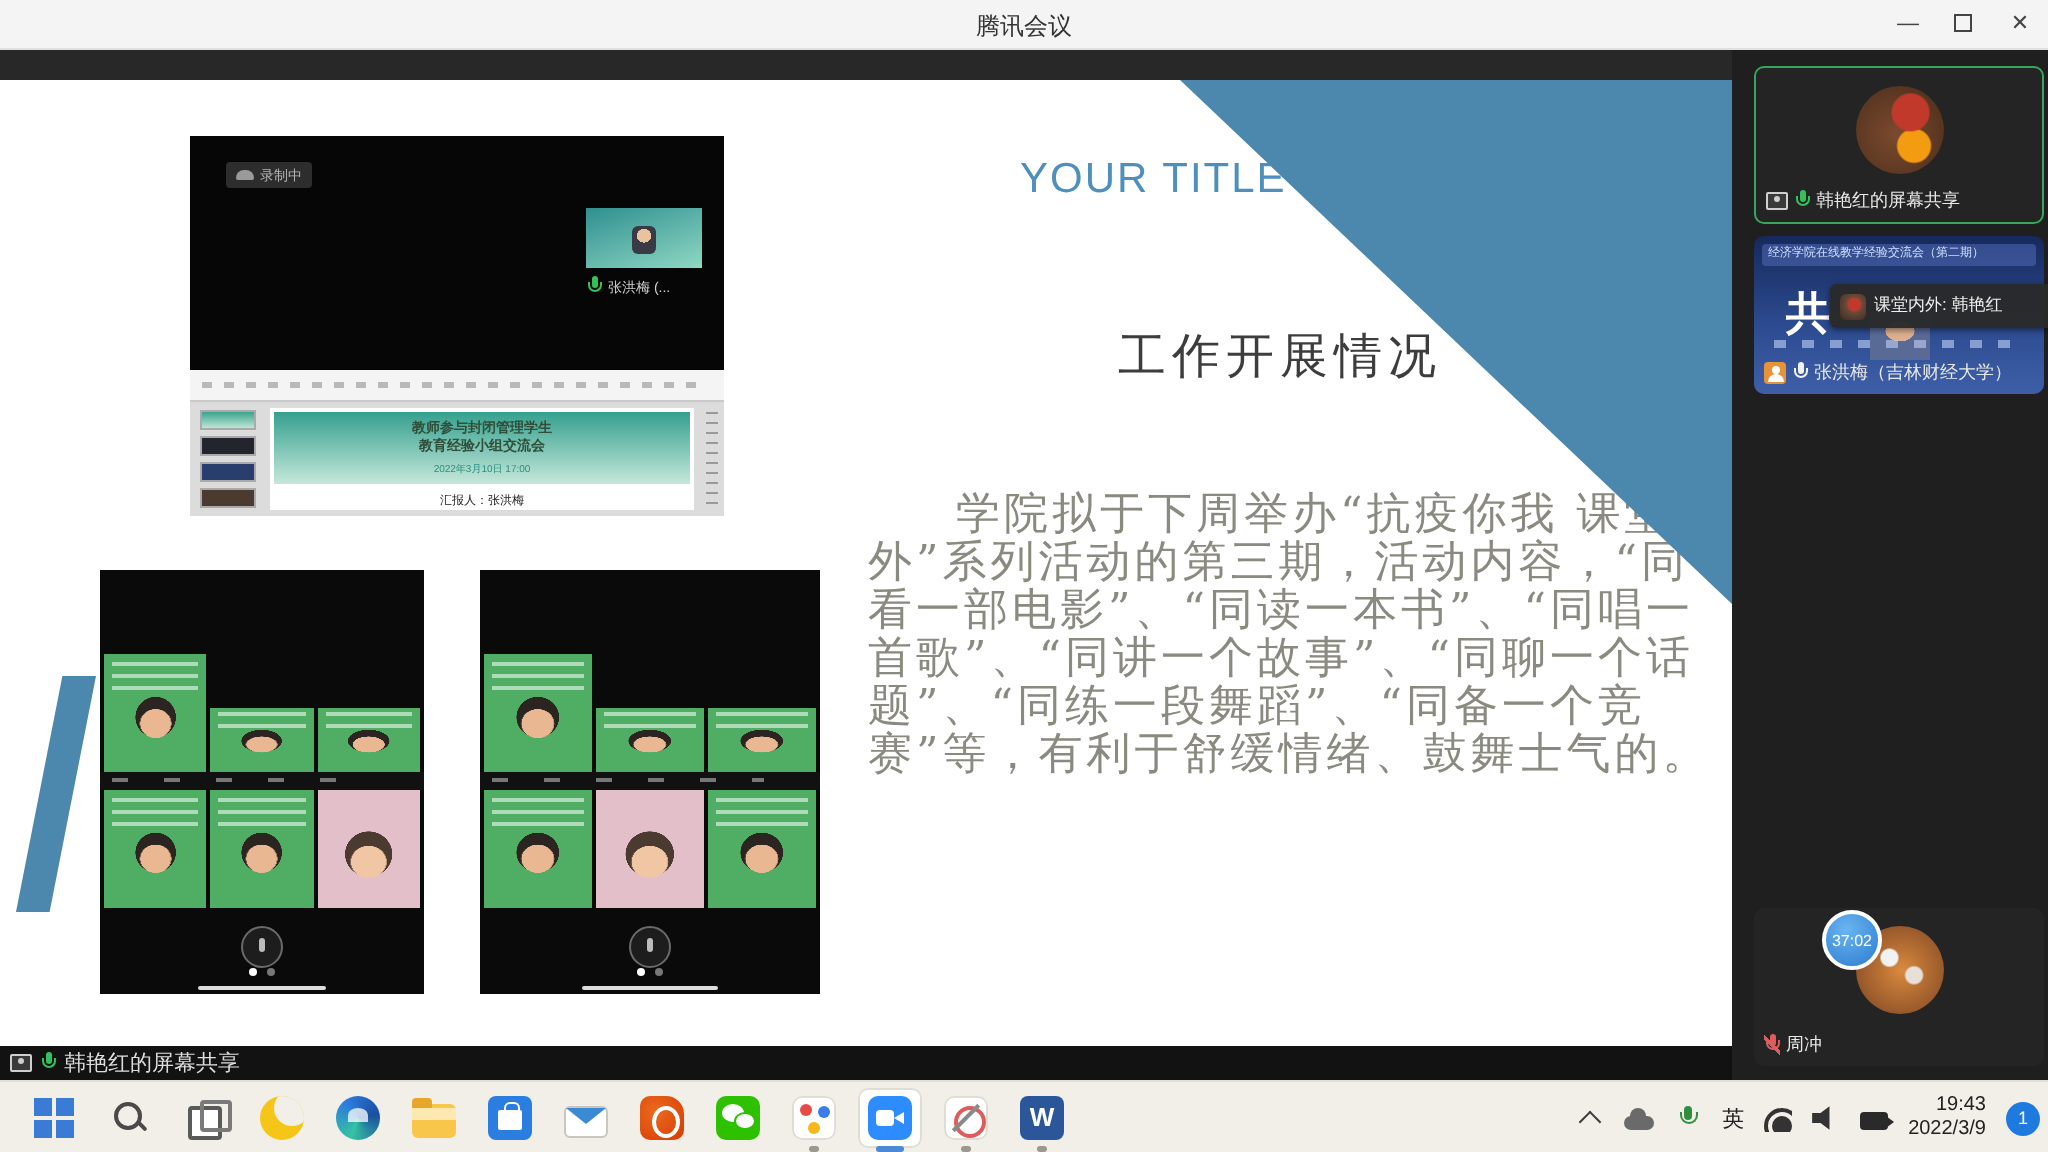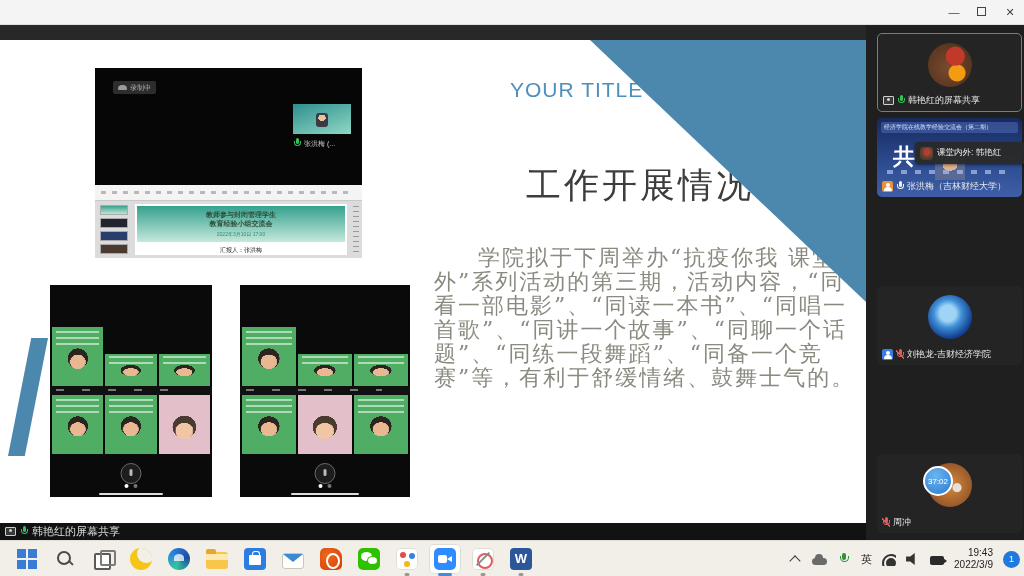--- a/index.html
+++ b/index.html
@@ -260,6 +260,7 @@
 <body>
 
 <div id="titlebar">
+  <div id="win-title">腾讯会议</div>
   <div class="winctl" id="ctl-min">—</div>
   <div class="winctl" id="ctl-max">
       <span class="maxbox"></span>

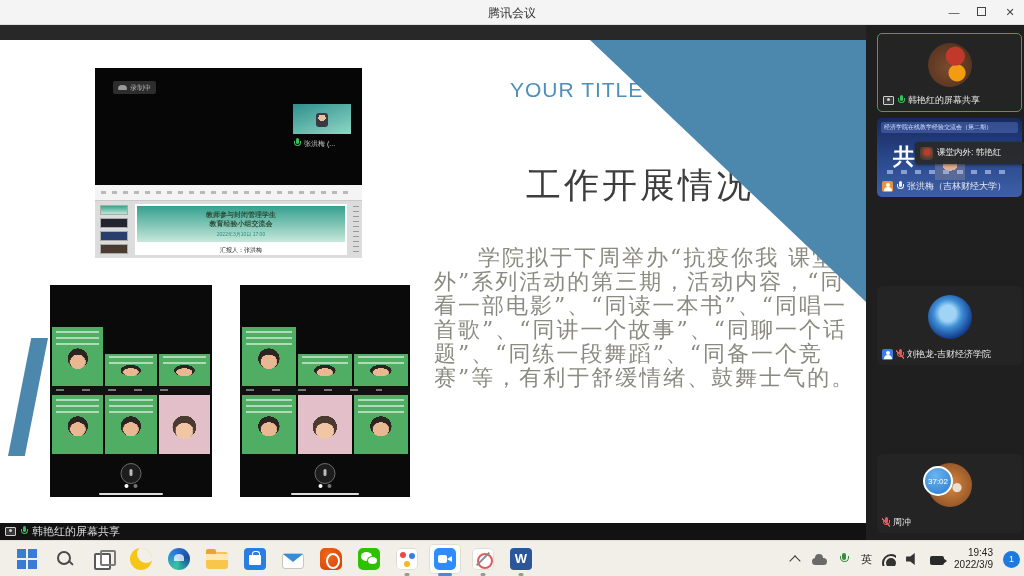--- a/index.html
+++ b/index.html
@@ -34,7 +34,7 @@
   #slide-triangle { position:absolute; left:590px; top:0; width:276px; height:262px;
                     background:#4c87ae; clip-path:polygon(0 0,100% 0,100% 100%); z-index:2; }
   #slide-heading { position:absolute; left:460px; top:122px; width:360px; text-align:center;
-                   font-size:35px; color:#3d3d3d; letter-spacing:3px; z-index:1; }
+                   font-size:24px; color:#3d3d3d; letter-spacing:3px; z-index:1; }
   #slide-body { position:absolute; left:434px; top:206px; width:432px; font-family:"DejaVu Serif", serif;
                 font-size:22px; line-height:24px; letter-spacing:2px; color:#8a8a80;
                 text-indent:2em; z-index:1; }

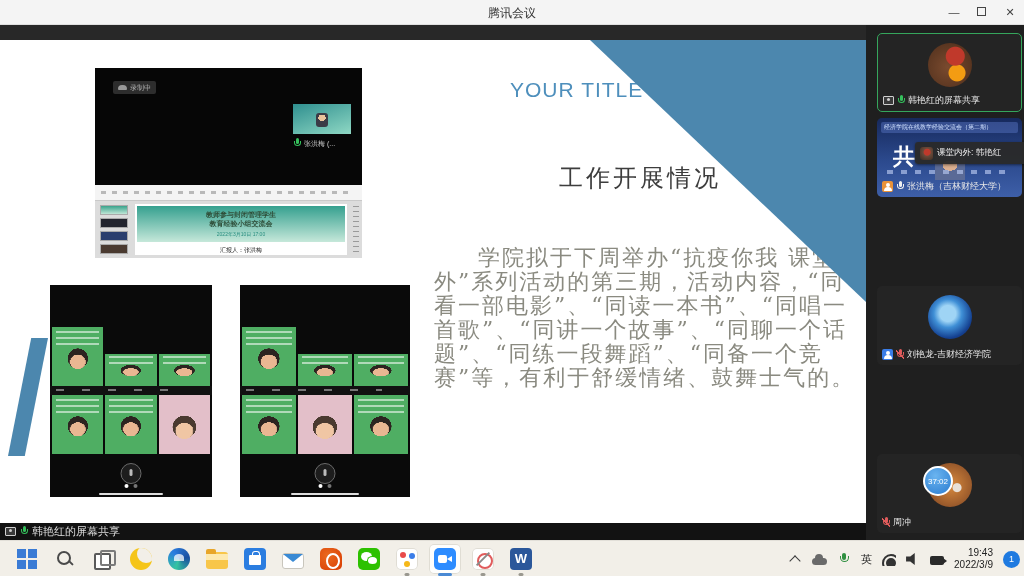--- a/index.html
+++ b/index.html
@@ -402,16 +402,6 @@
     </div>
 
 
-    <div class="tile" id="tile4">
-      <div class="inner">
-        <div class="avatar av-earth"></div>
-        <div class="plabel">
-          <span class="badge-person blue"></span>
-          <span class="ic-mic muted"></span>
-          <span class="txt">刘艳龙-吉财经济学院</span>
-        </div>
-      </div>
-    </div>
 
 
     <div class="tile" id="tile6">

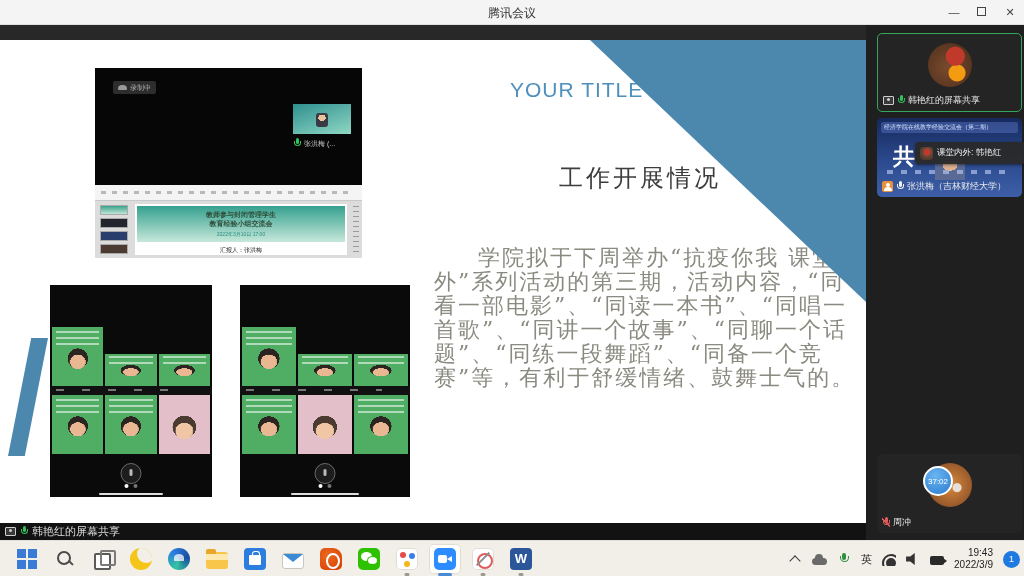--- a/index.html
+++ b/index.html
@@ -157,9 +157,9 @@
   #speaking-tip .mini-av { width:13px; height:13px; border-radius:3px;
                   background:radial-gradient(circle at 55% 40%, #c0392b 0 3px, #6a4a3a 4px, #3a2a20); flex:none; }
   #speaking-tip .txt { font-size:8.5px; color:#f0f0f0; white-space:nowrap; }
-  #t6-timer { position:absolute; left:34px; top:12px; width:30px; height:30px; border-radius:50%;
+  #t6-timer { position:absolute; left:34px; top:1px; width:30px; height:30px; border-radius:50%;
               background:radial-gradient(circle at 40% 30%, #6ab4f0, #2b7cd0); border:2px solid #fff;
-              color:#fff; font-size:8px; display:flex; align-items:center; justify-content:center; z-index:4;margin-left:12px; }
+              color:#fff; font-size:8px; display:flex; align-items:center; justify-content:center; z-index:4; }
 
   
   #taskbar { position:absolute; left:0; top:540px; width:1024px; height:36px; background:#f2efe8;

